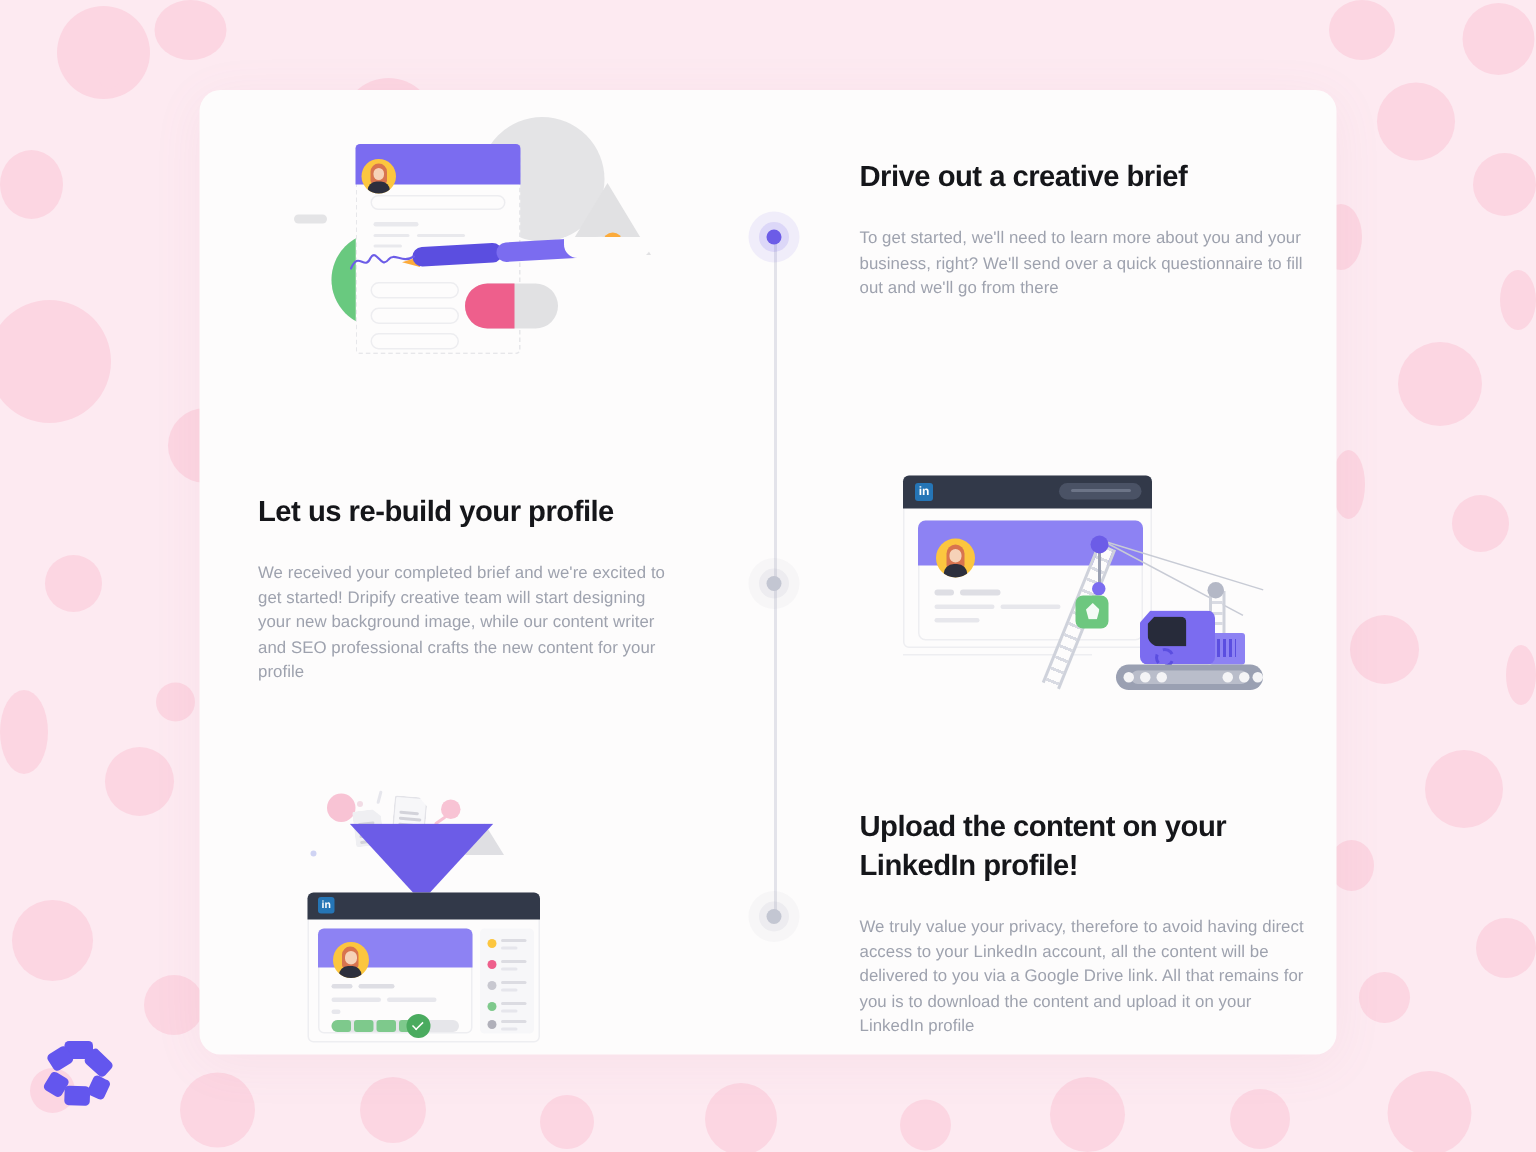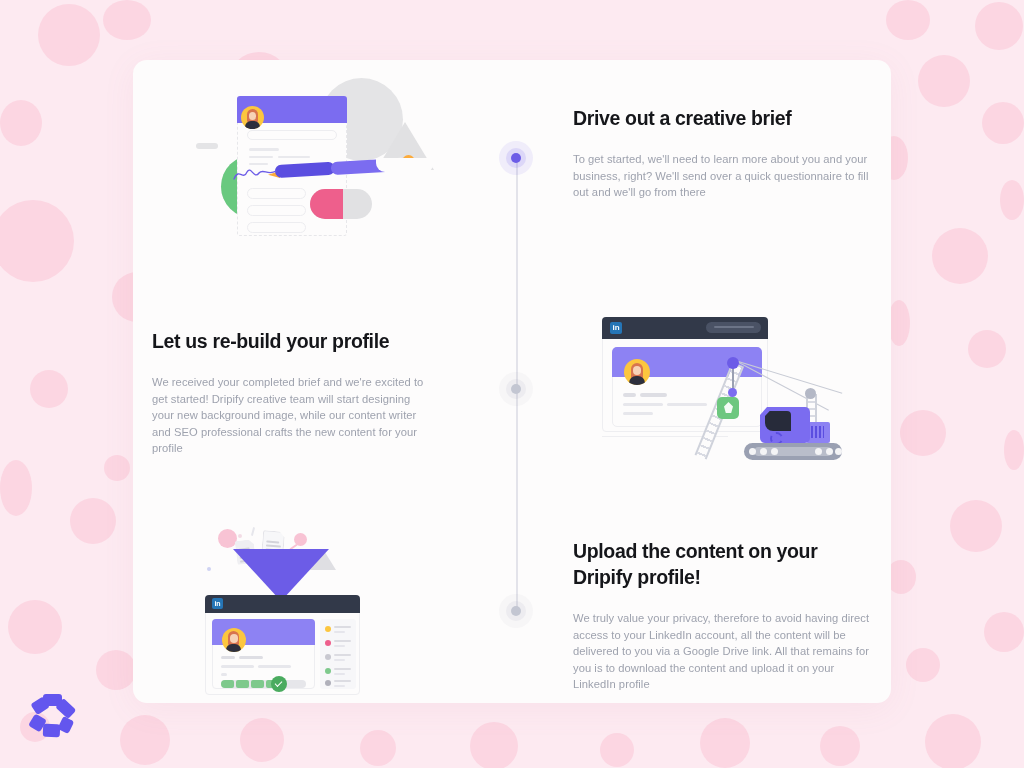--- a/index.html
+++ b/index.html
@@ -89,7 +89,7 @@
     margin-top: 20px;
   }
   #block1 { left: 573px; top: 106px; width: 300px; }
-  #block2 { left: 152px; top: 329px; width: 280px; }
+  #block2 { left: 172px; top: 329px; width: 280px; }
   #block3 { left: 573px; top: 539px; width: 302px; }
   #block3 .tb-title { line-height: 25.5px; }
 

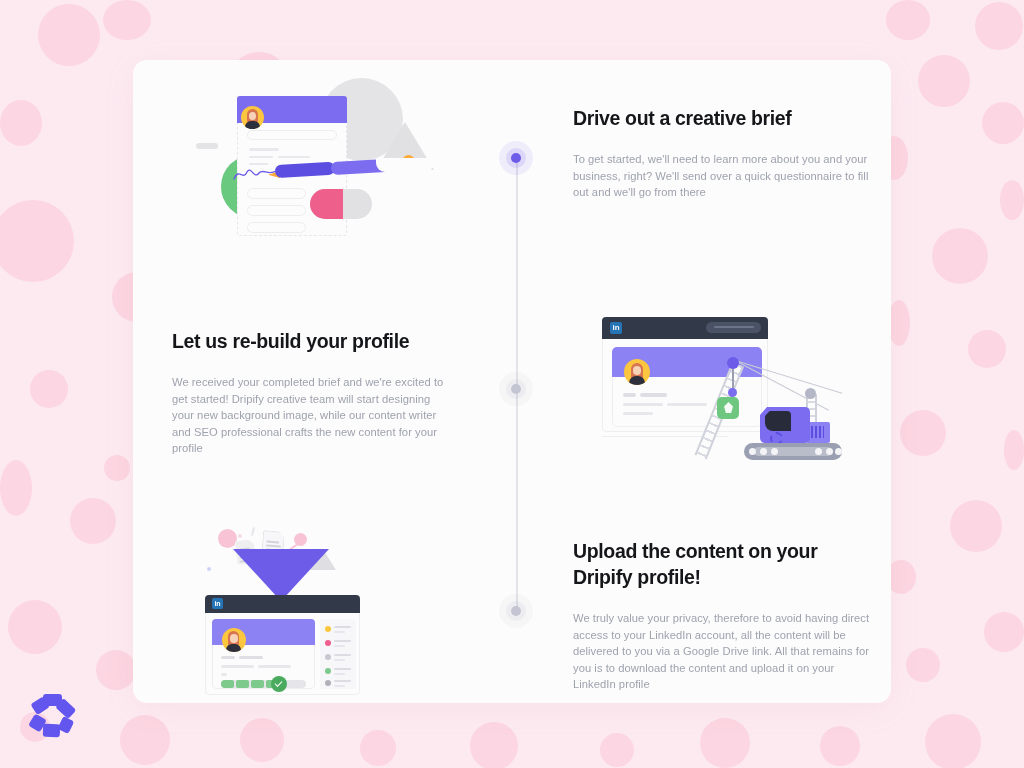--- a/index.html
+++ b/index.html
@@ -385,7 +385,7 @@
 </div>
 
 <div id="block3" class="text-block">
-  <div class="tb-title">Upload the content on your Dripify profile!</div>
+  <div class="tb-title">Upload the content on your LinkedIn profile!</div>
   <div class="tb-body">We truly value your privacy, therefore to avoid having direct access to your LinkedIn account, all the content will be delivered to you via a Google Drive link. All that remains for you is to download the content and upload it on your LinkedIn profile</div>
 </div>
 

